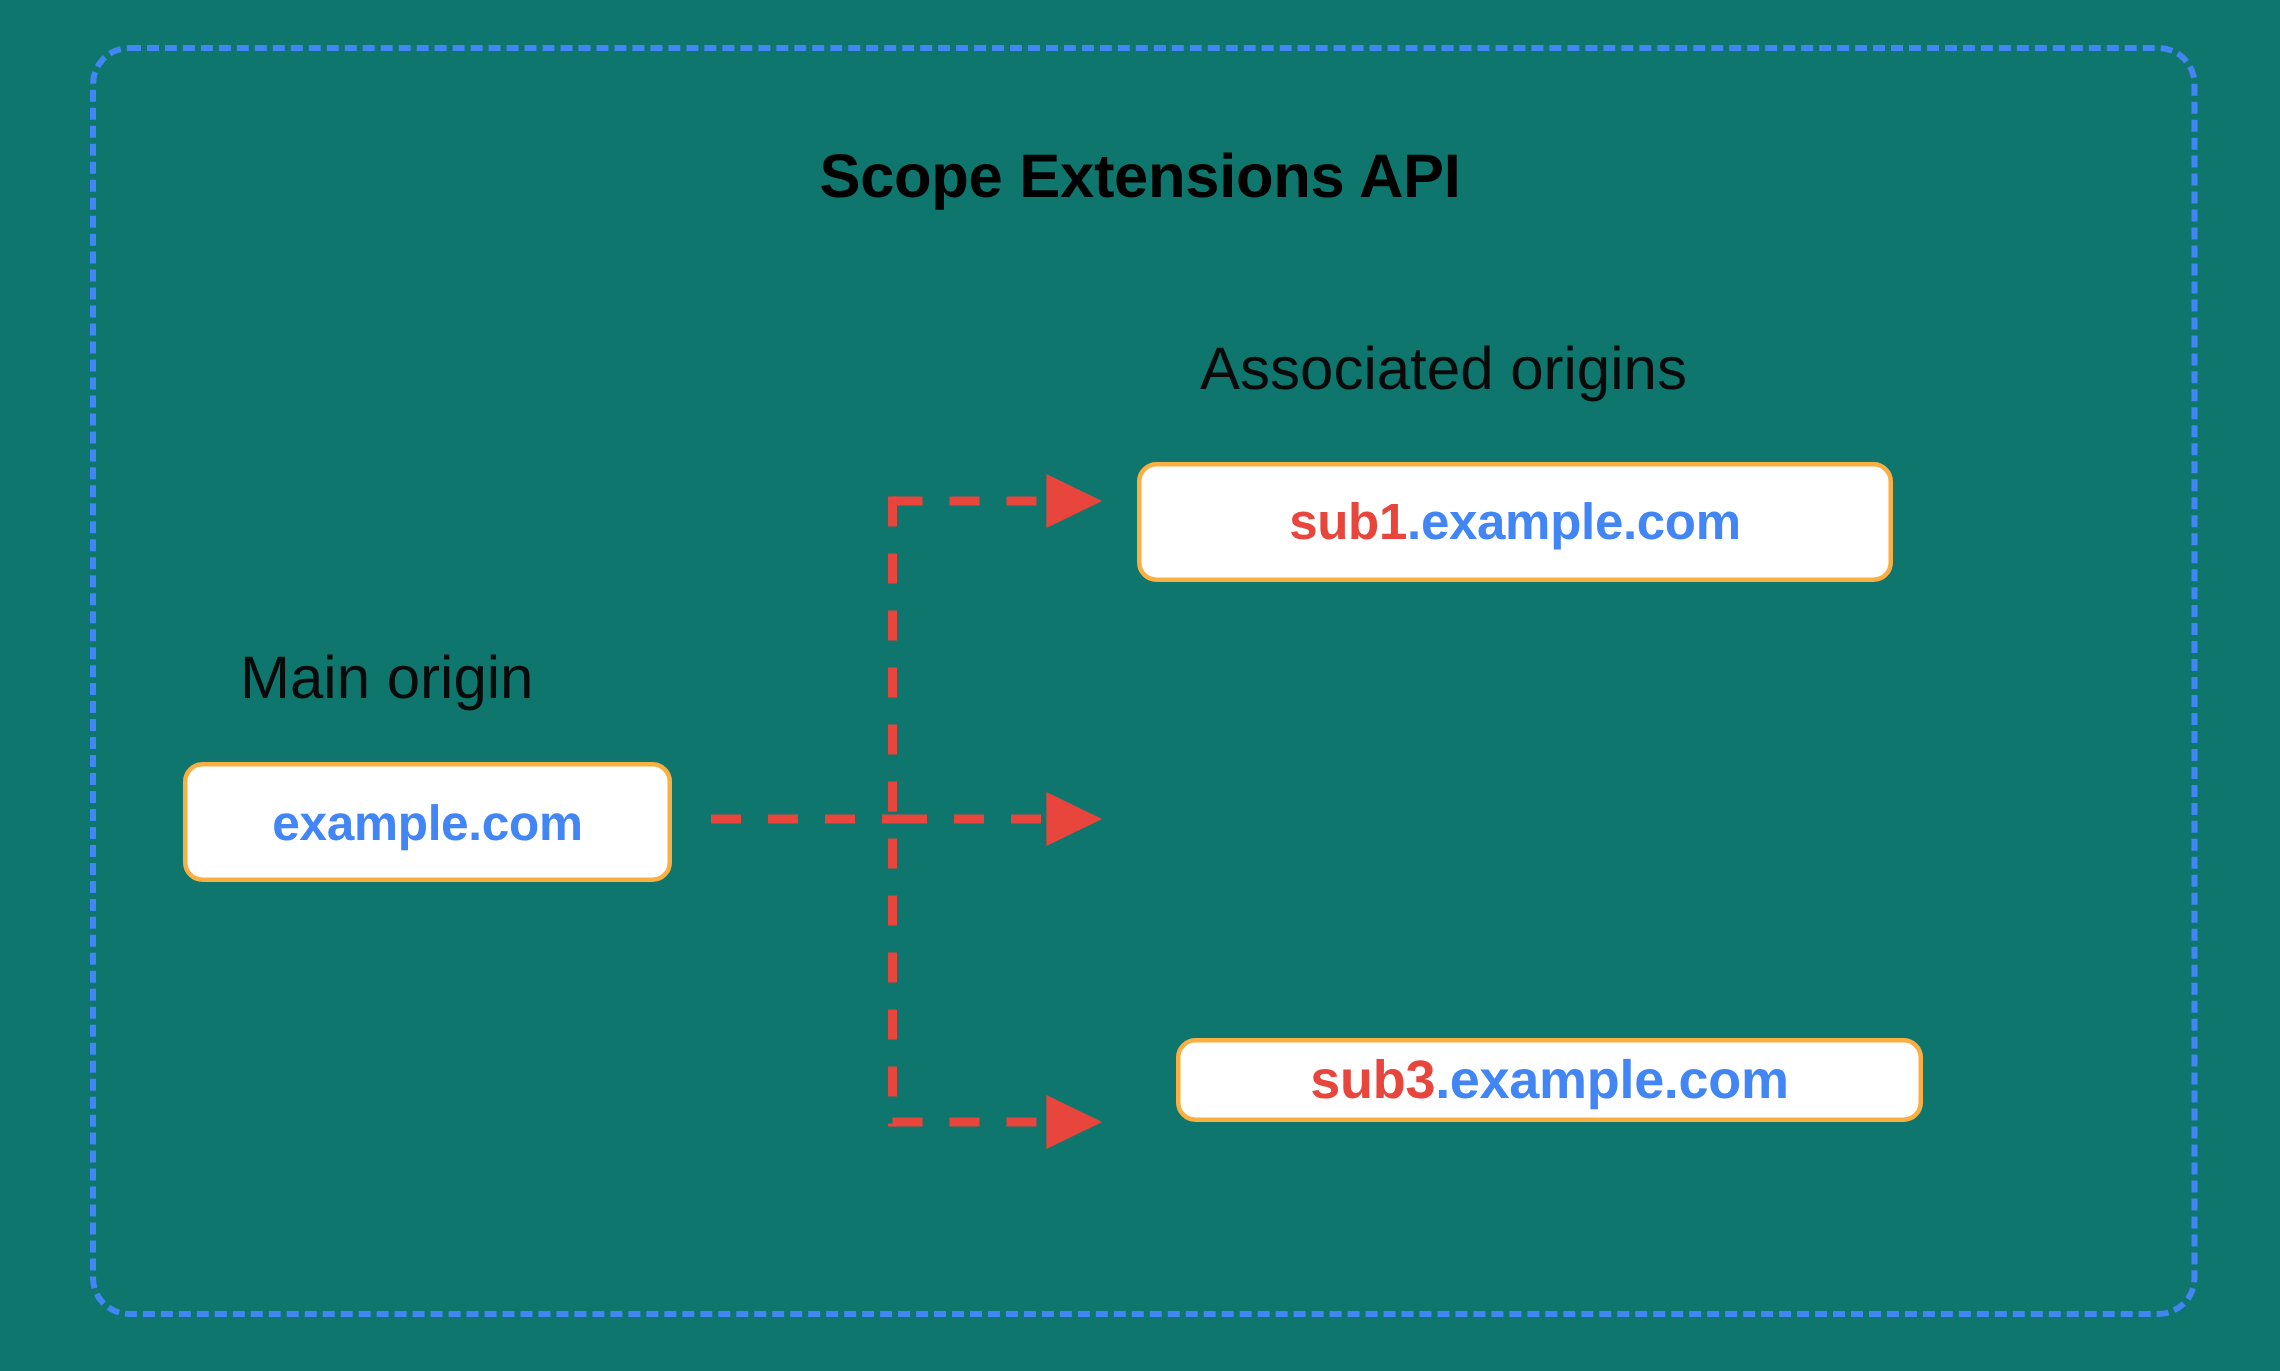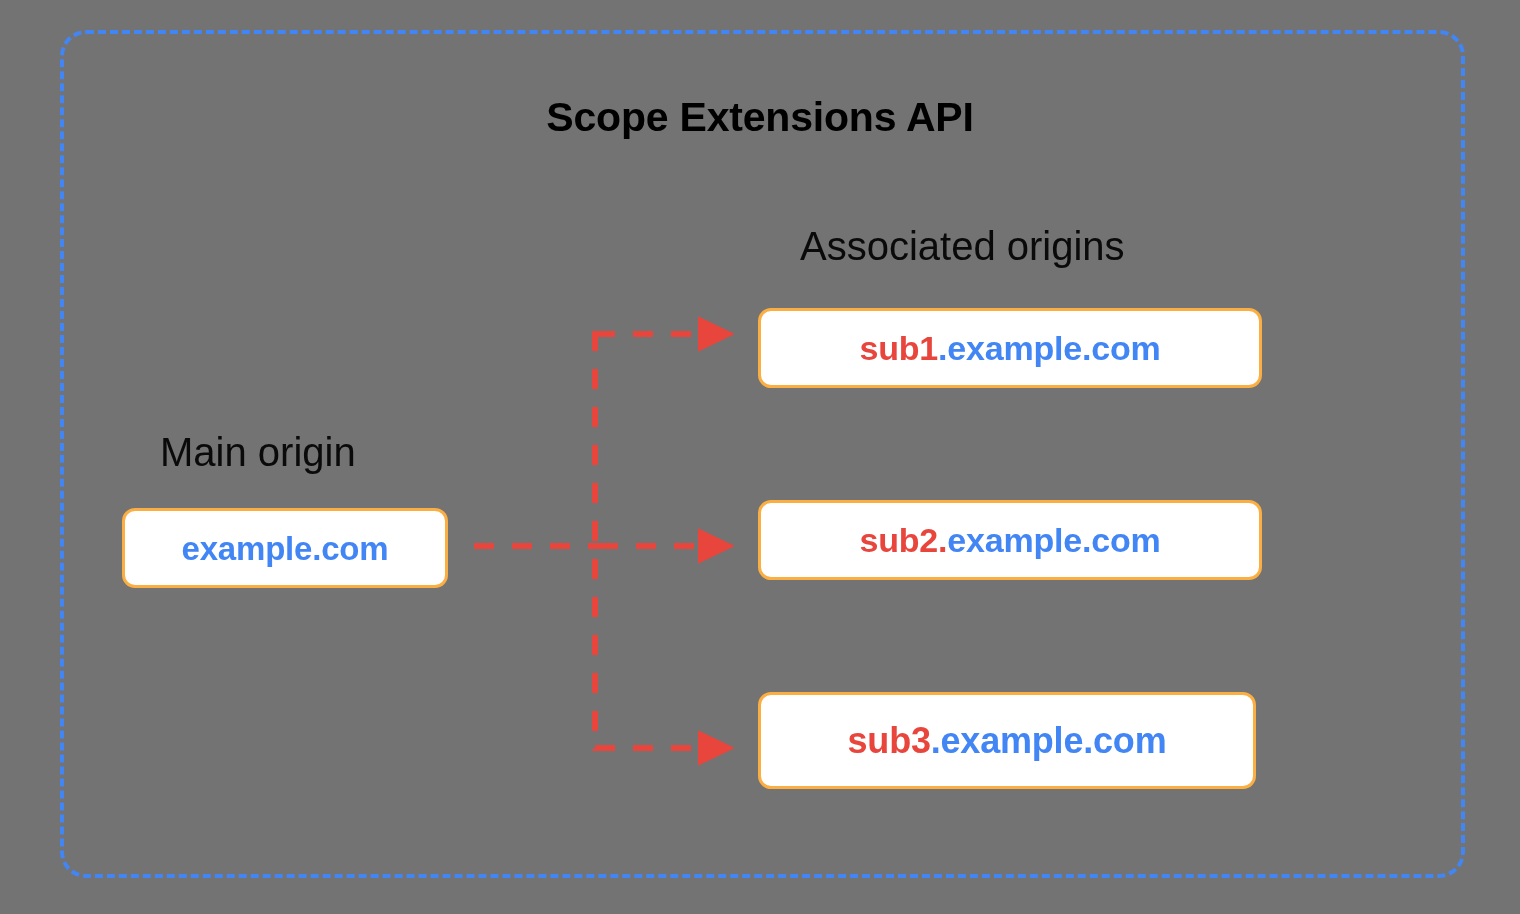--- a/index.html
+++ b/index.html
@@ -17,7 +17,7 @@
     position: relative;
     width: 1520px;
     height: 914px;
-    background: #737373;
+    background: #0f766e;
   }
 
   

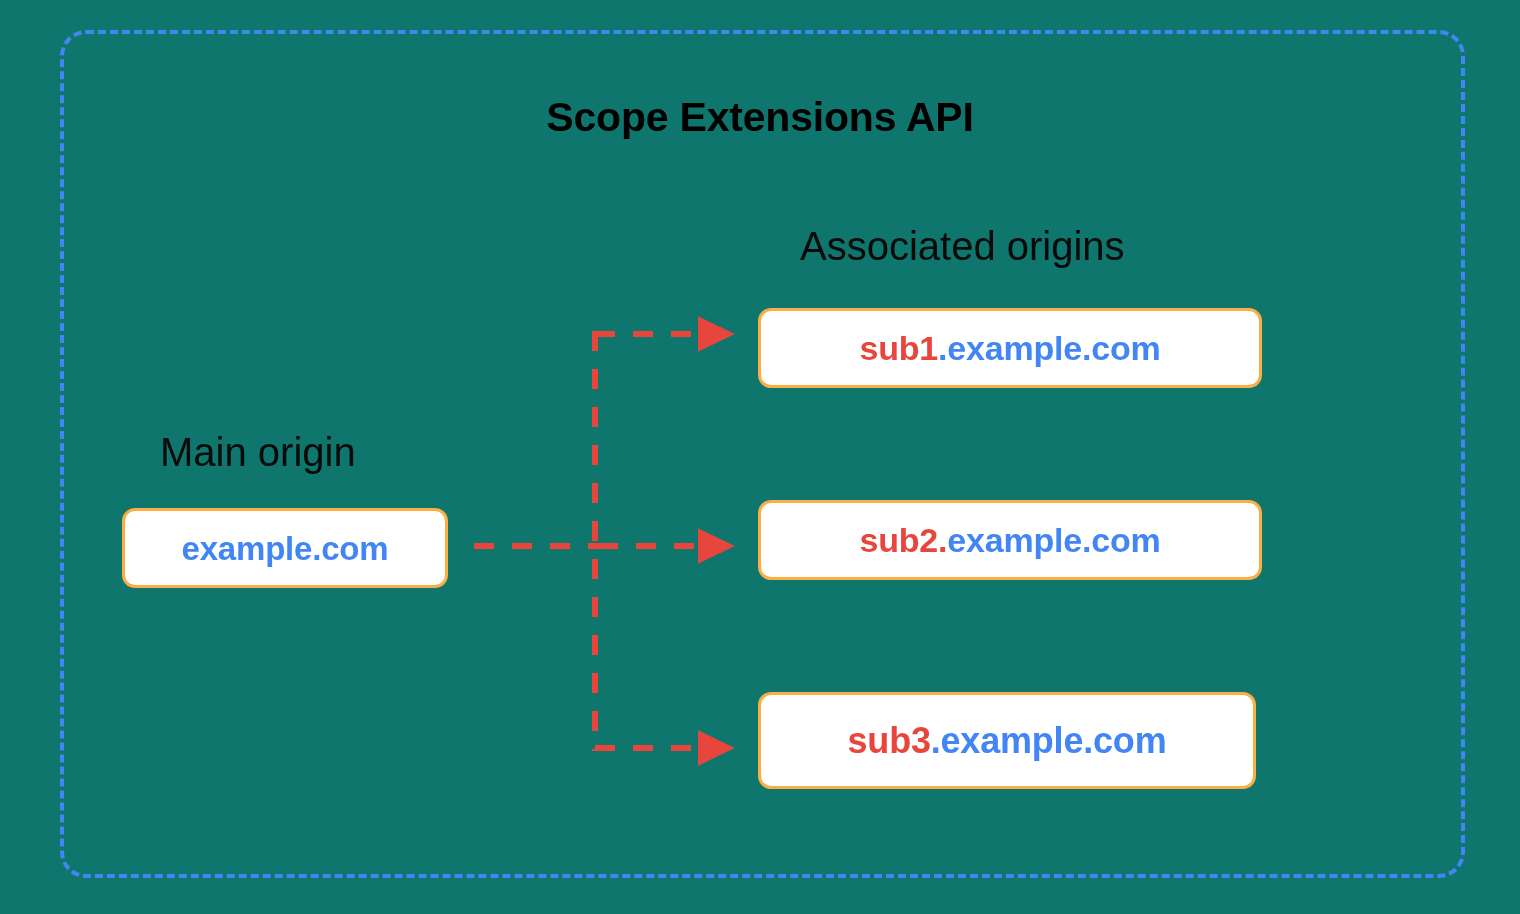--- a/index.html
+++ b/index.html
@@ -168,11 +168,6 @@
     </span>
   </div>
 
-  <div class="origin-box box-sub2">
-    <span class="origin-text">
-      <span class="sub-part">sub2.</span><span class="dom-part">example.com</span>
-    </span>
-  </div>
 
   <div class="origin-box box-sub3">
     <span class="origin-text">

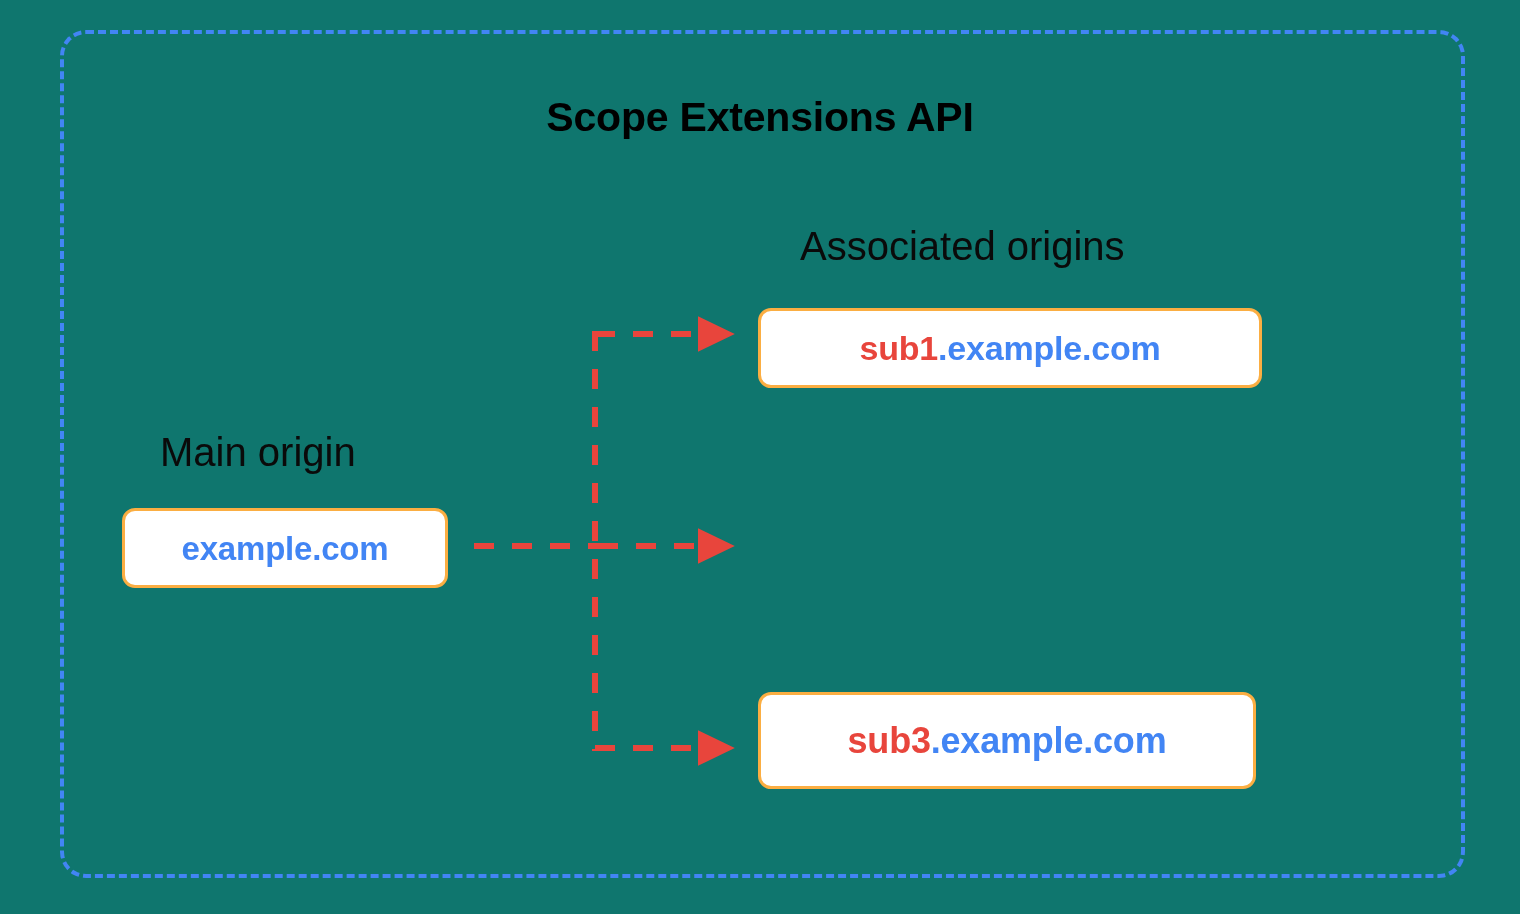--- a/index.html
+++ b/index.html
@@ -108,10 +108,10 @@
     height: 80px;
   }
   .box-sub3 {
-    left: 758px;
+    left: 784px;
     top: 692px;
     width: 498px;
-    height: 97px;
+    height: 56px;
   }
   .box-sub3 .origin-text { font-size: 36px; }
 

